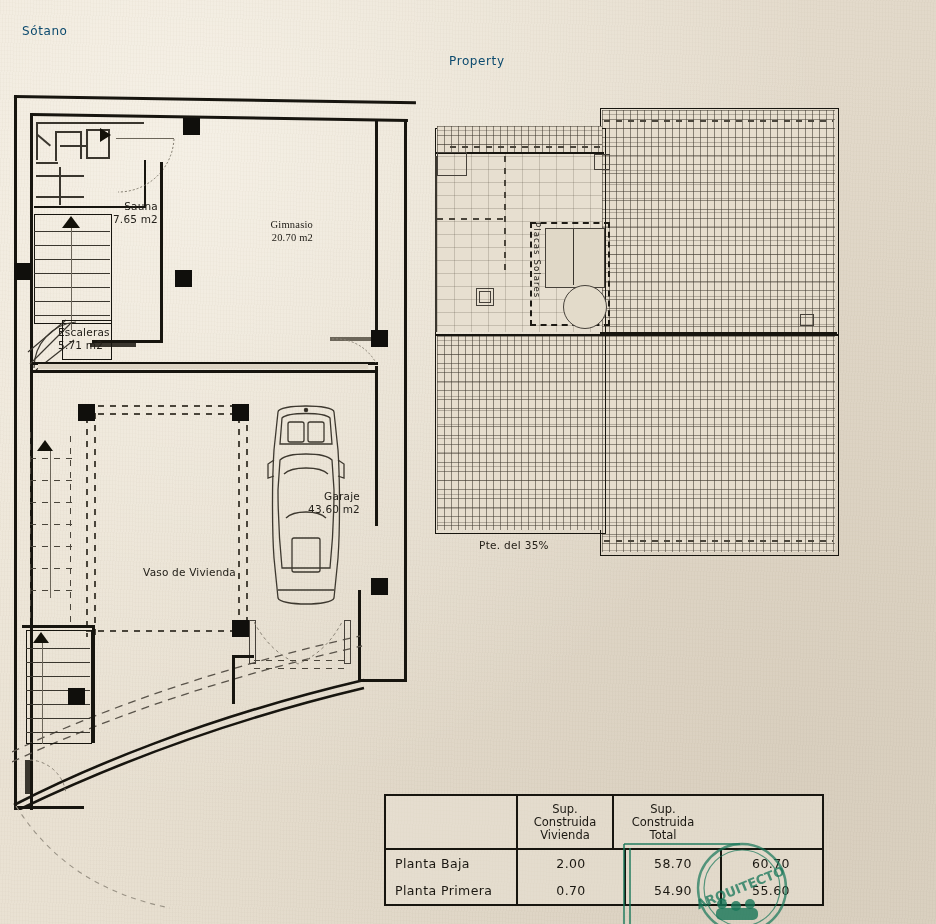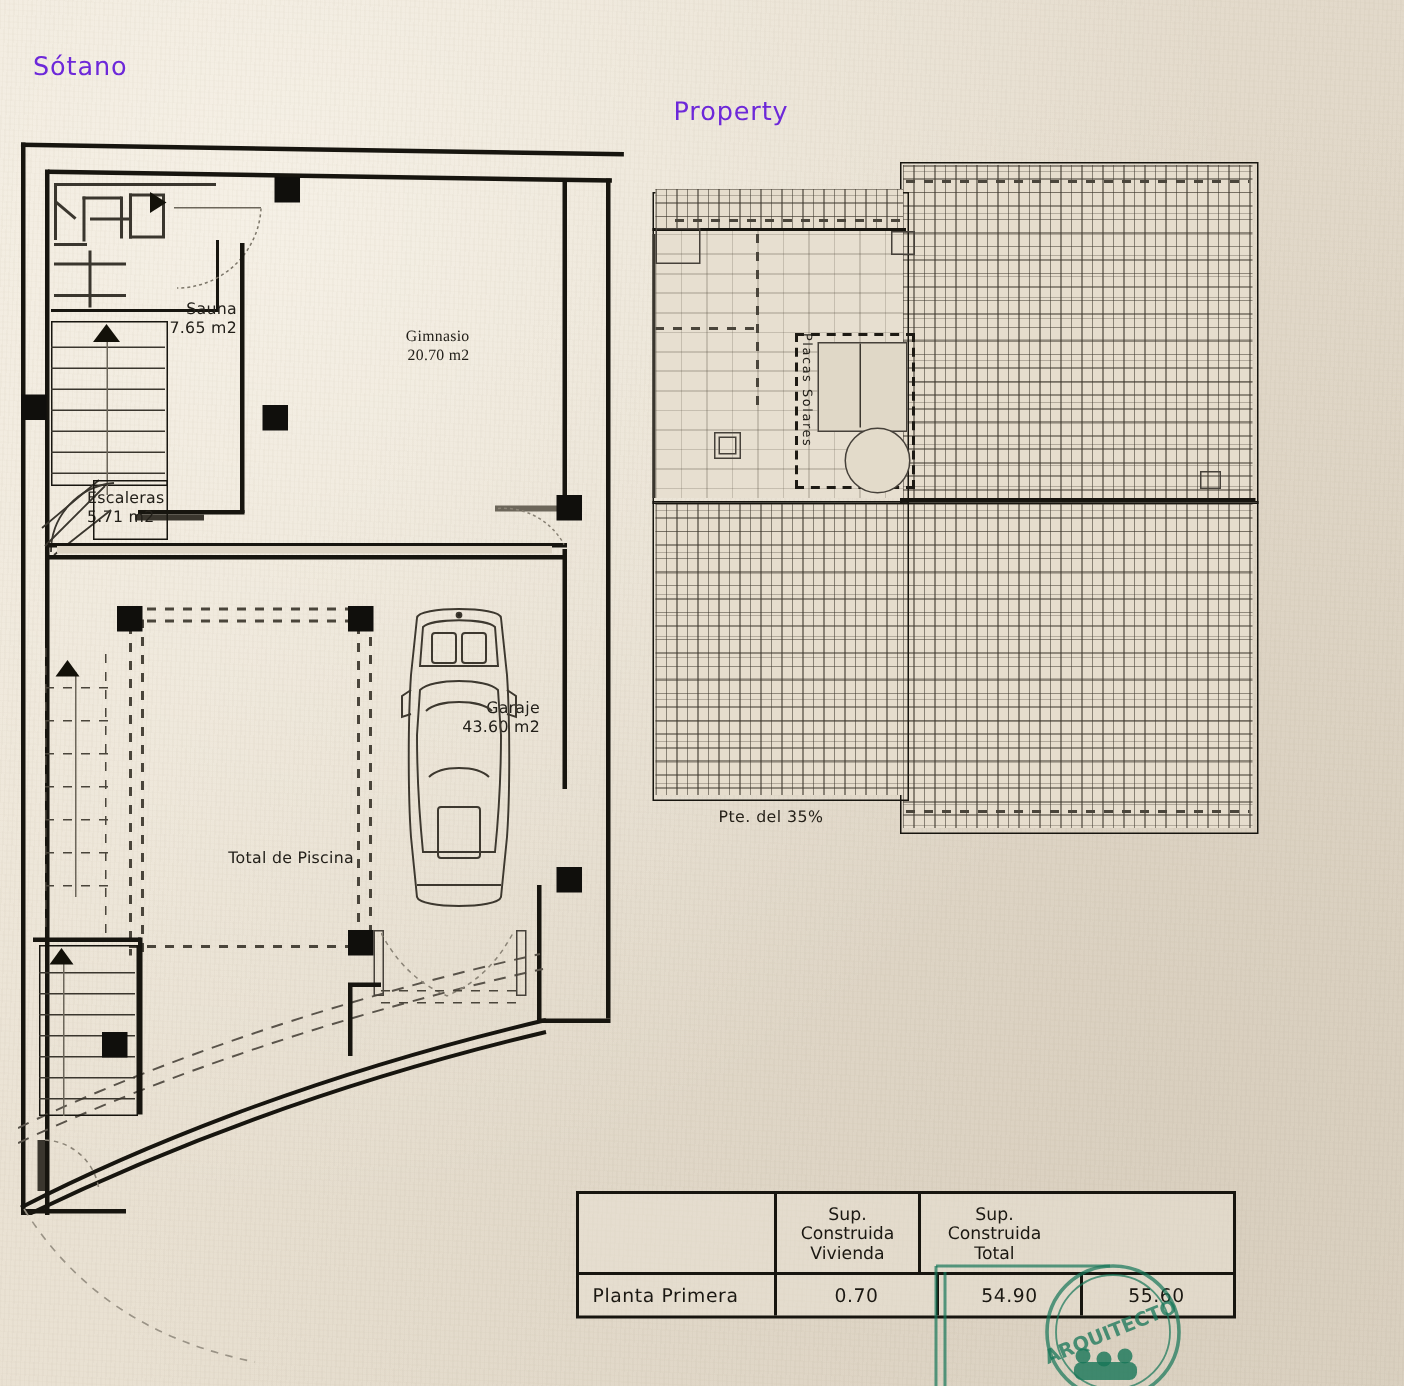--- a/index.html
+++ b/index.html
@@ -39,8 +39,8 @@
 
   
   .plan-title{
-    position:absolute;color:#6d28d9;font-size:17px;letter-spacing:.6px;
-    font-family:"DejaVu Sans", sans-serif;white-space:nowrap;margin-top:11px;
+    position:absolute;color:#0c4a6e;font-size:12px;letter-spacing:.6px;
+    font-family:"DejaVu Sans", sans-serif;white-space:nowrap;
   }
   .room-lbl{
     position:absolute;color:#23201a;font-size:10.5px;line-height:12.5px;

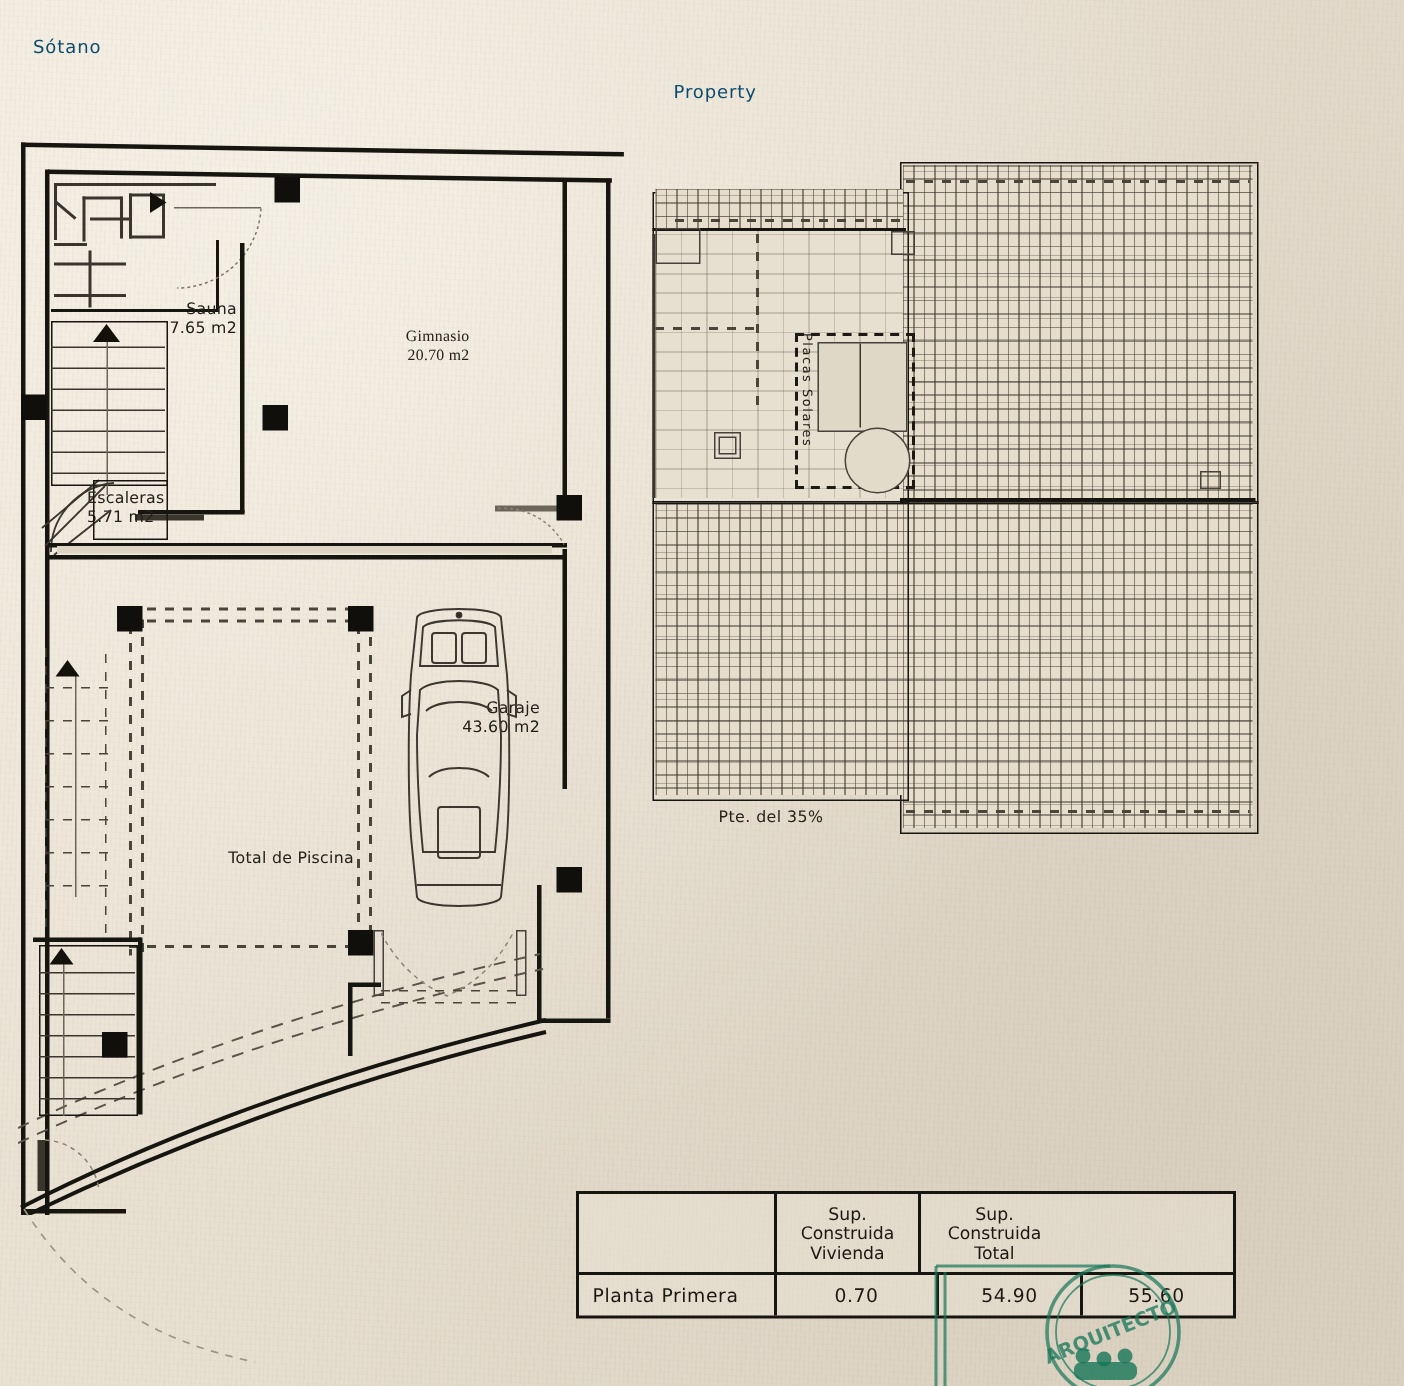--- a/index.html
+++ b/index.html
@@ -233,7 +233,7 @@
                   border-bottom:11px solid #131109;"></div>
     </div>
 
-    <div class="room-lbl" style="left:250px;top:466px;width:110px;"><span>Garaje</span><br><span>43.60 m2</span></div>
+    <div class="room-lbl" style="left:250px;top:490px;width:110px;"><span>Garaje</span><br><span>43.60 m2</span></div>
 
     <svg class="car" style="left:258px;top:398px;" width="96" height="215">
       <g fill="none" stroke="#3d382f" stroke-width="1.3">

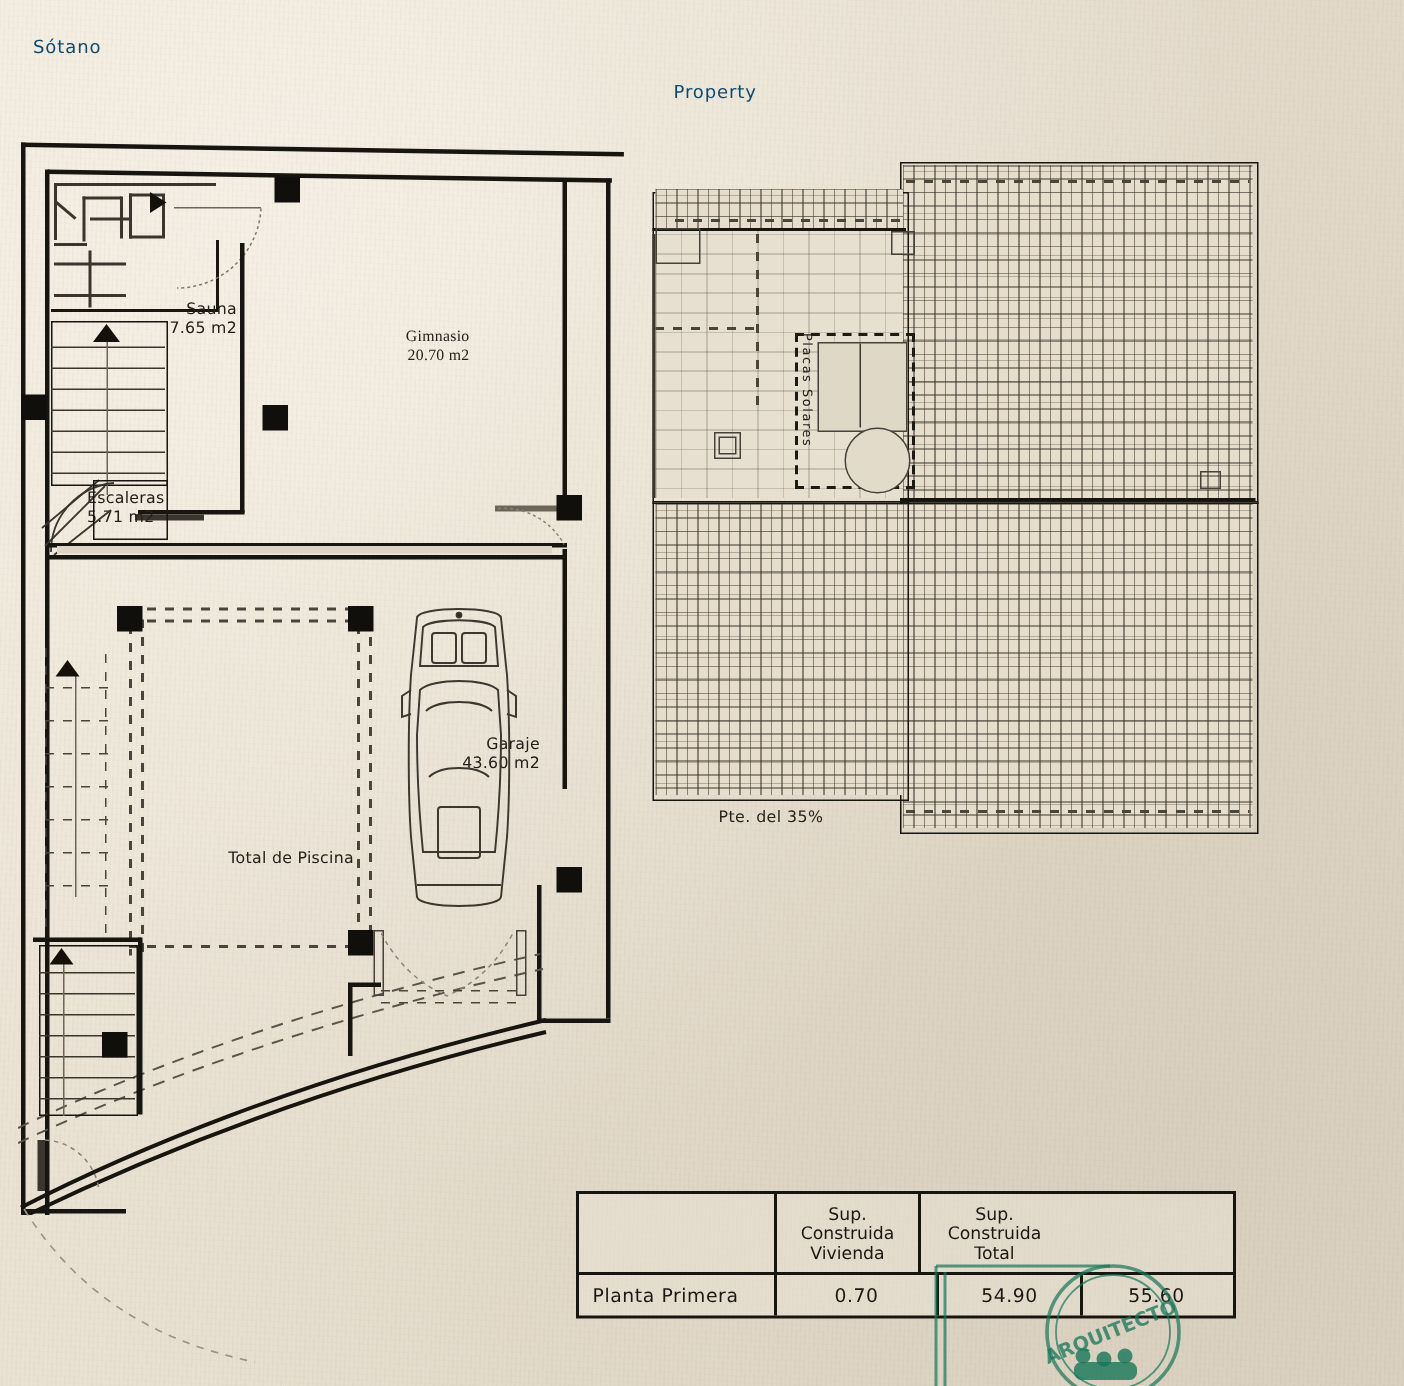--- a/index.html
+++ b/index.html
@@ -215,7 +215,7 @@
       <div class="dashv" style="left:246px;top:413px;width:1.6px;height:218px;"></div>
       <div class="dashh" style="left:86px;top:630px;width:160px;height:1.6px;"></div>
     </div>
-    <div class="room-lbl" style="left:96px;top:566px;width:140px;">Total de Piscina</div>
+    <div class="room-lbl" style="left:96px;top:566px;width:140px;">Vaso de Vivienda</div>
 
     <div>
       <div class="dashv" style="left:30px;top:432px;width:1.4px;height:190px;"></div>

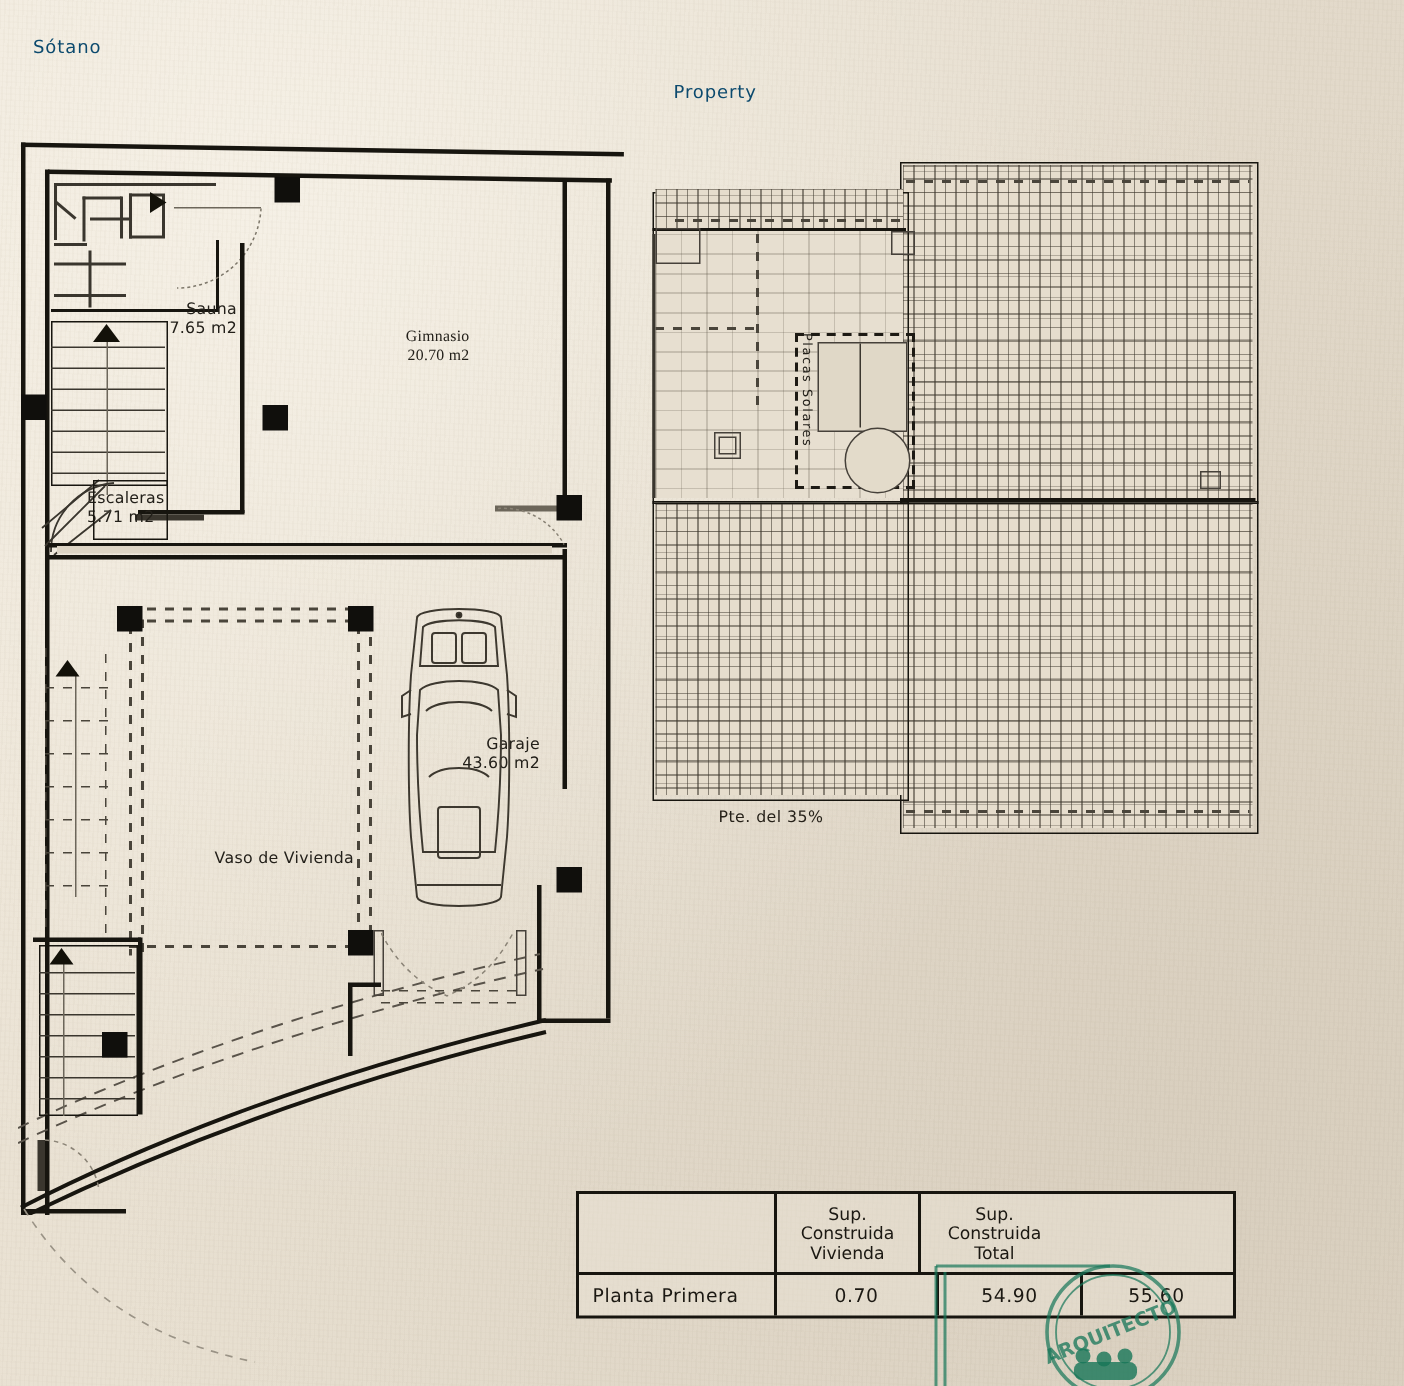--- a/index.html
+++ b/index.html
@@ -377,6 +377,12 @@
       <div class="c c3">Sup.
 Construida
 Total</div>
+    </div>
+    <div class="trow drow">
+      <div class="c c0">Planta  Baja</div>
+      <div class="c c1">2.00</div>
+      <div class="c c2">58.70</div>
+      <div class="c c3">60.70</div>
     </div>
     <div class="trow drow">
       <div class="c c0">Planta  Primera</div>

